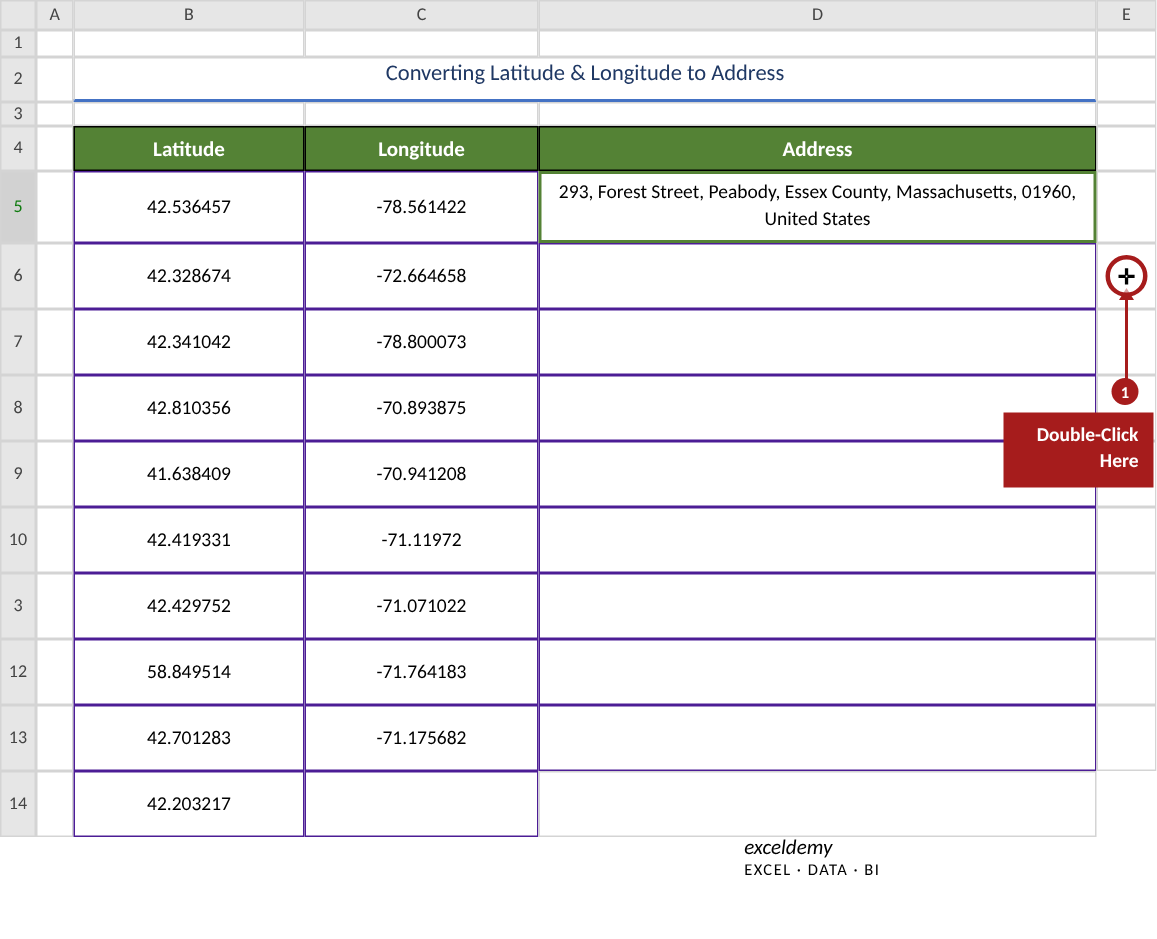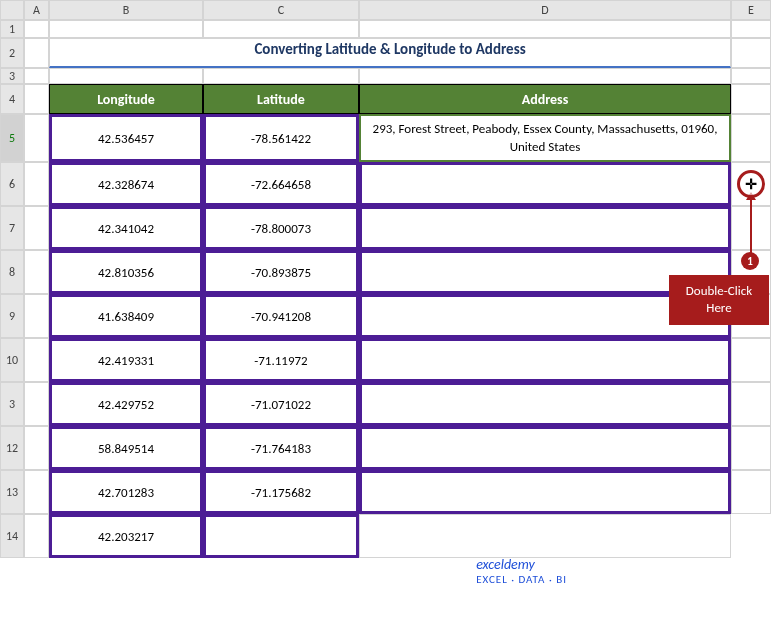--- a/index.html
+++ b/index.html
@@ -39,7 +39,7 @@
       background: #fff;
     }
     .title-cell {
-      font-weight: bold;
+      font-weight: normal;
       font-size: 15px;
       color: #1f3864;
       border-bottom: 2px solid #4472c4;

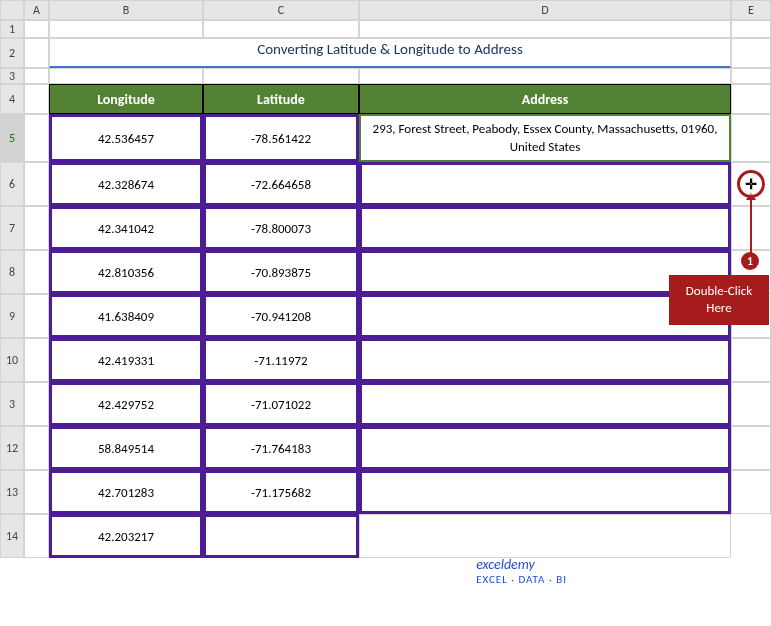--- a/index.html
+++ b/index.html
@@ -199,8 +199,8 @@
 
   <div class="row-header" style="height:30px">4</div>
   <div class="cell" style="height:30px"></div>
+  <div class="cell header-cell">Latitude</div>
   <div class="cell header-cell">Longitude</div>
-  <div class="cell header-cell">Latitude</div>
   <div class="cell header-cell">Address</div>
   <div class="cell" style="height:30px"></div>
 

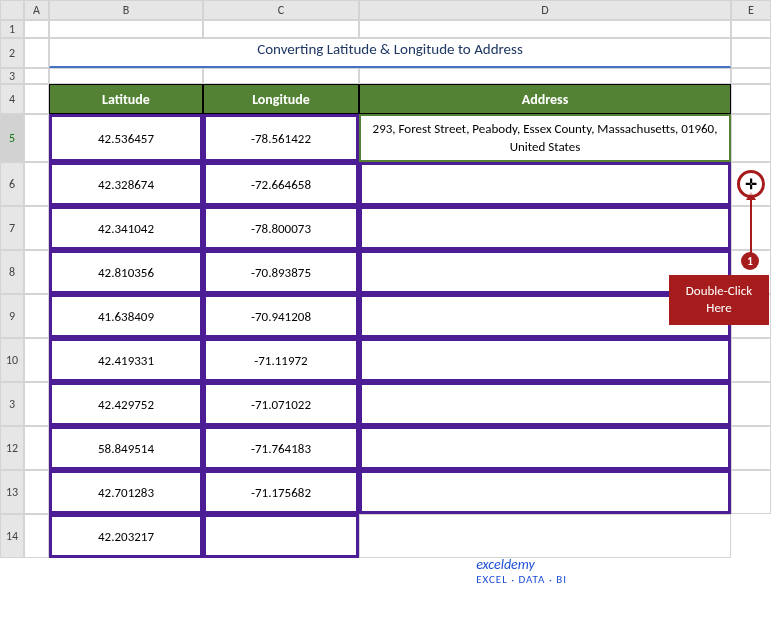--- a/index.html
+++ b/index.html
@@ -58,7 +58,7 @@
       height: 30px;
     }
     .data-cell {
-      border: 3px solid #4c1d95;
+      border: 1px solid #4c1d95;
       font-size: 13px;
       background: #fff;
       text-align: center;

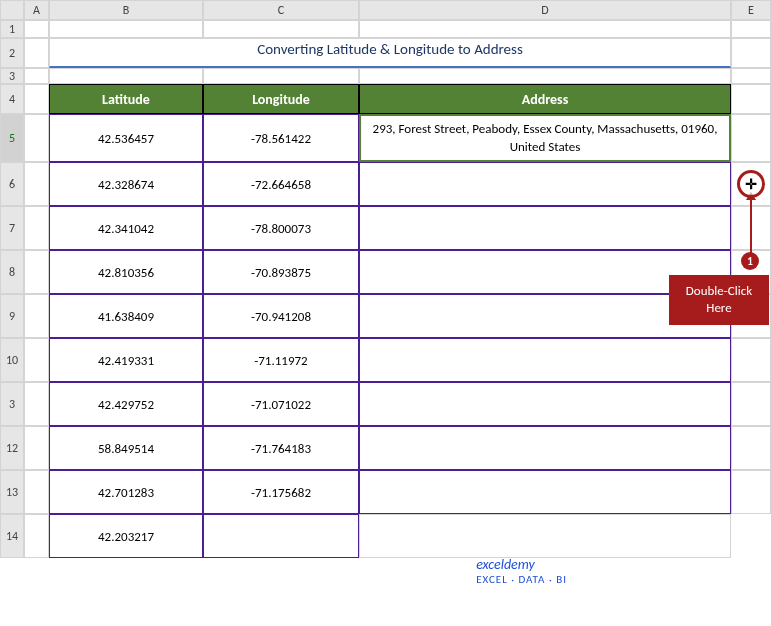--- a/index.html
+++ b/index.html
@@ -137,9 +137,9 @@
       background: #a61c1c;
       color: #fff;
       padding: 8px 10px;
-      font-weight: normal;
+      font-weight: bold;
       font-size: 13px;
-      text-align: center;
+      text-align: right;
       width: 100px;
       z-index: 10;
       line-height: 1.3;

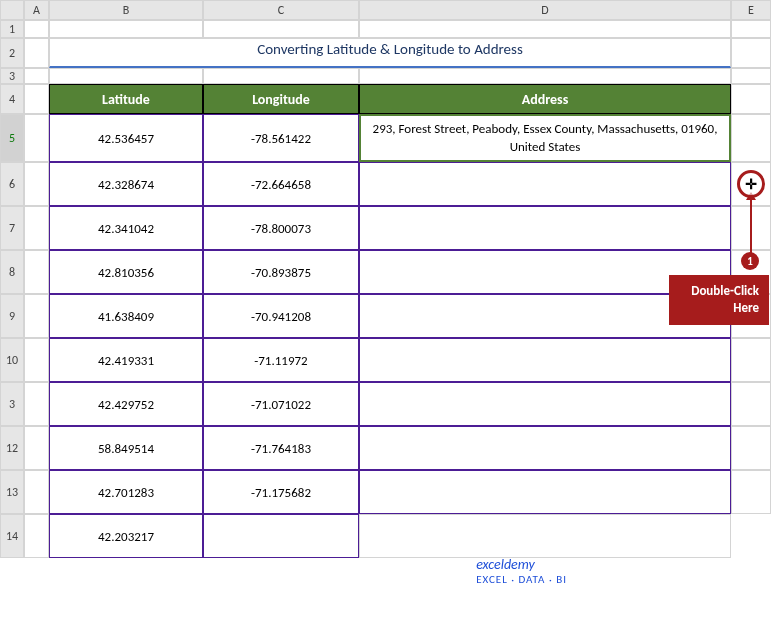--- a/index.html
+++ b/index.html
@@ -147,8 +147,8 @@
     .watermark {
       position: absolute;
       bottom: 40px;
-      right: 204px;
-      color: #1d4ed8;
+      right: 184px;
+      color: #000000;
       font-size: 14px;
       font-style: italic;
       text-align: left;

